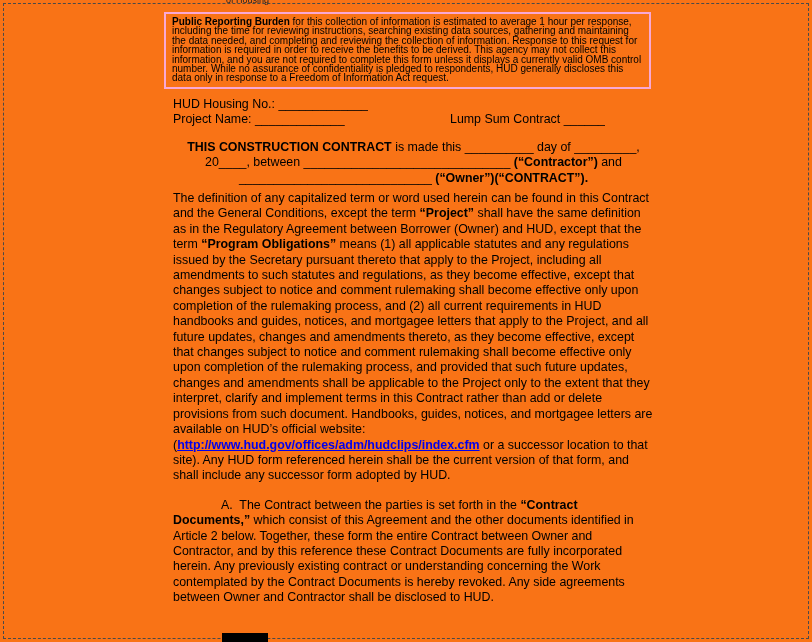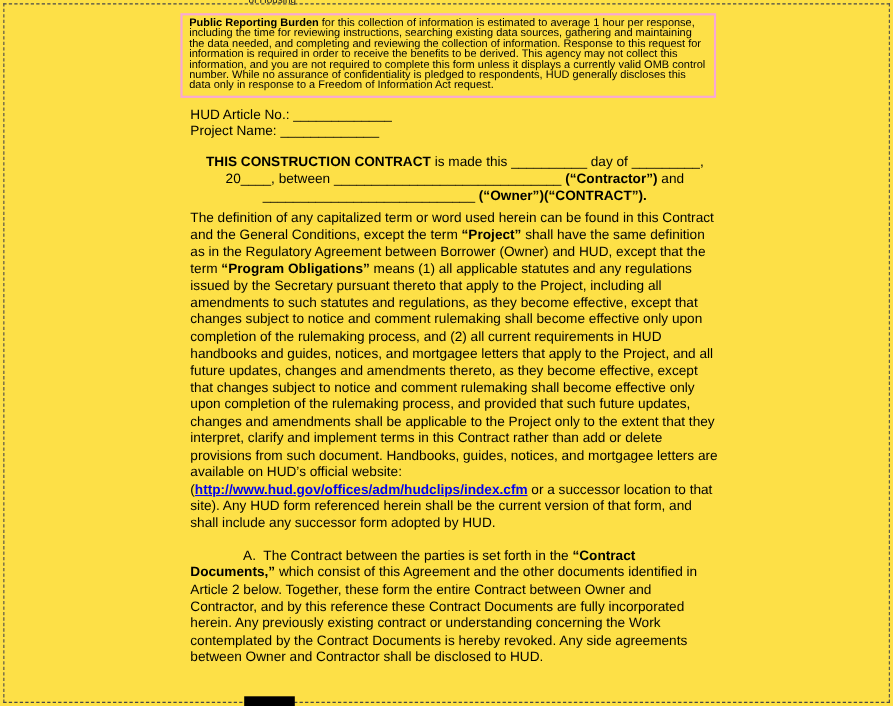--- a/index.html
+++ b/index.html
@@ -8,7 +8,7 @@
     position: relative;
     width: 812px;
     height: 642px;
-    background: #fde047;
+    background: #f97316;
     font-family: "Liberation Sans", sans-serif;
     color: #000000;
     overflow: hidden;

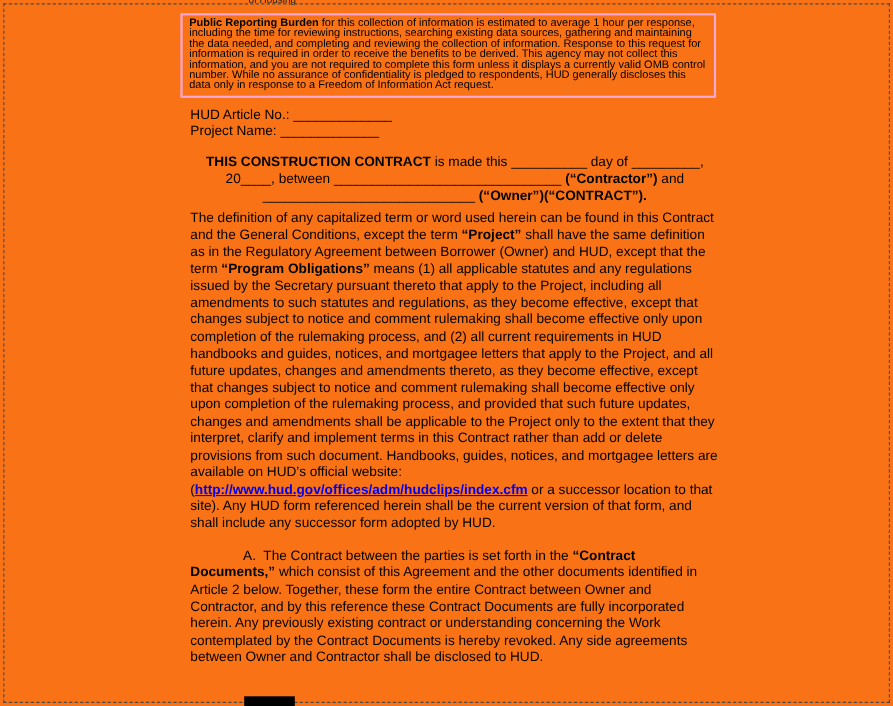--- a/index.html
+++ b/index.html
@@ -90,7 +90,7 @@
 
     <div class="form-rows">
       <div class="form-row">
-        <span>HUD Article No.:</span>
+        <span>HUD Housing No.:</span>
         <span>_____________</span>
       </div>
       <div class="form-row">

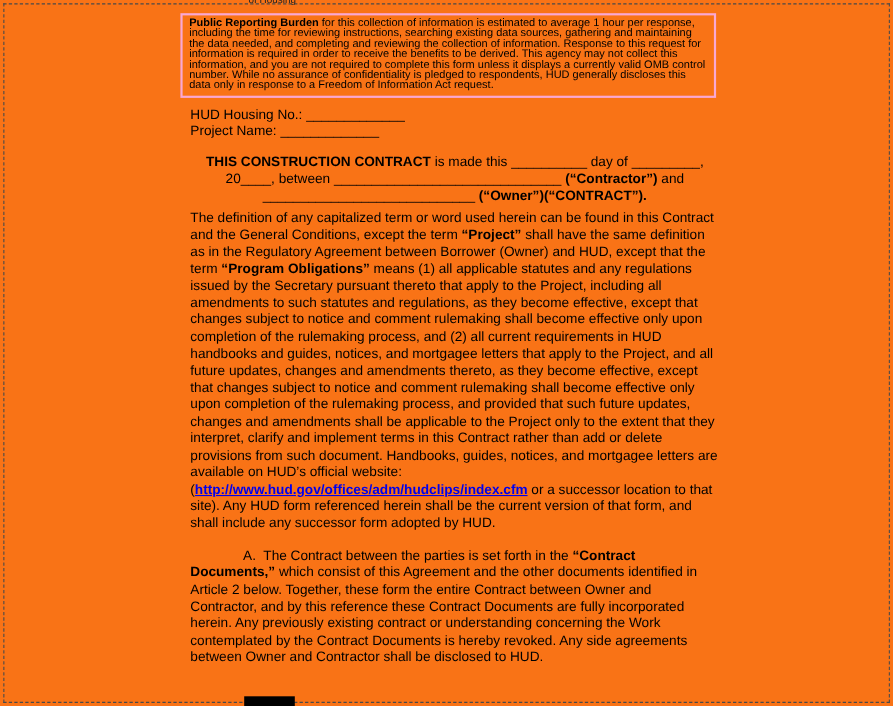--- a/index.html
+++ b/index.html
@@ -96,6 +96,10 @@
       <div class="form-row">
         <span>Project Name:</span>
         <span>_____________</span>
+        <span class="rgroup">
+          <span>Lump Sum Contract</span>
+          <span>______</span>
+        </span>
       </div>
     </div>
 

